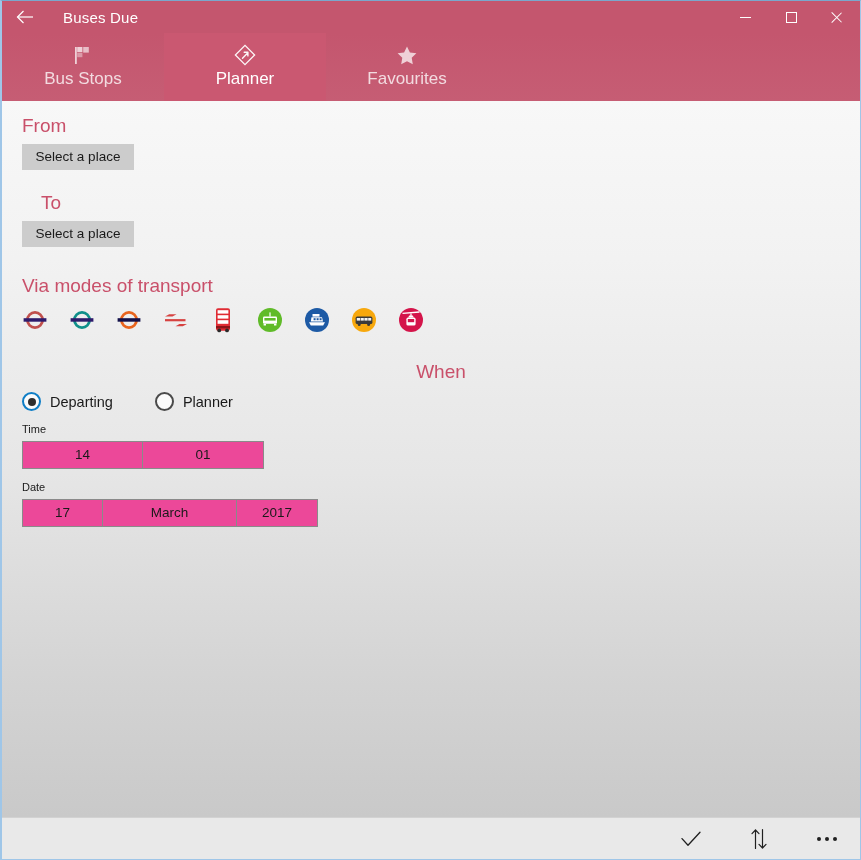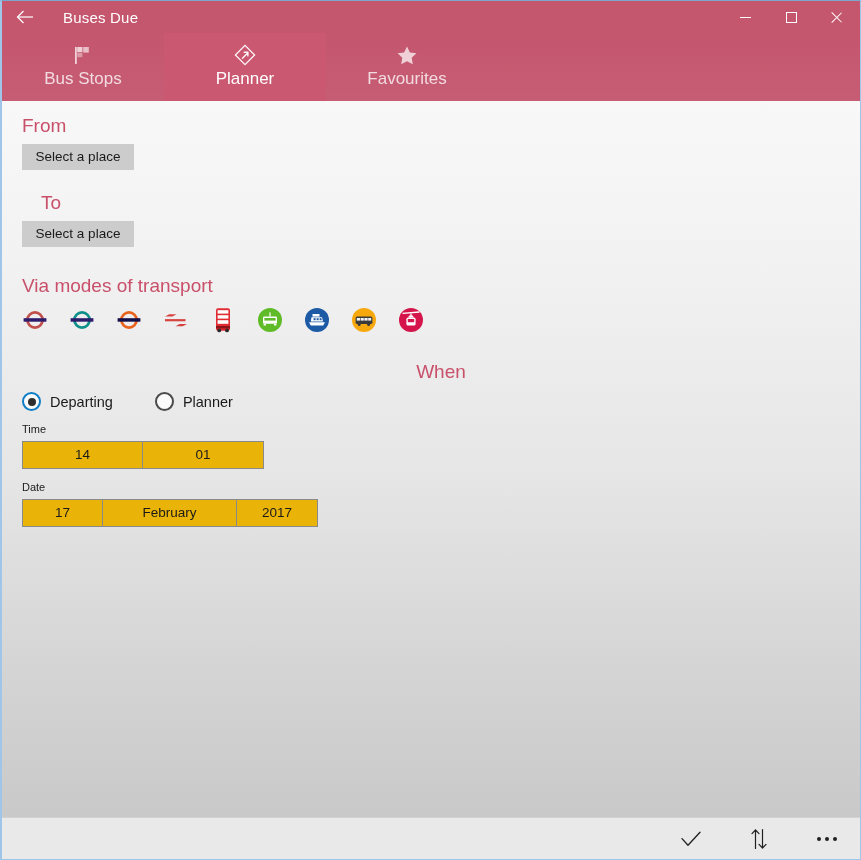--- a/index.html
+++ b/index.html
@@ -219,7 +219,7 @@
   }
   .combo-cell {
     border-right: 1px solid #8a8a8a;
-    background: #eab308;
+    background: #ec4899;
     font-size: 13.5px;
     color: #1a1a1a;
     text-align: center;

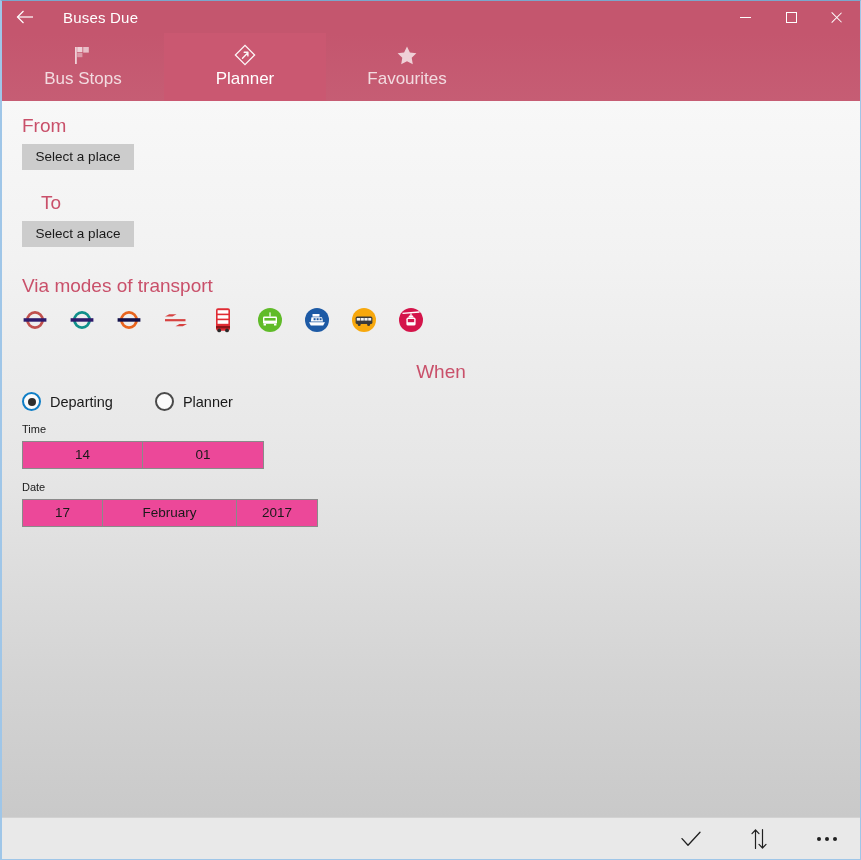--- a/index.html
+++ b/index.html
@@ -470,7 +470,7 @@
     <div class="field-label">Date</div>
     <div class="combo-group">
       <div class="combo-cell cell-day">17</div>
-      <div class="combo-cell cell-month">February</div>
+      <div class="combo-cell cell-month">March</div>
       <div class="combo-cell cell-year">2017</div>
     </div>
 

